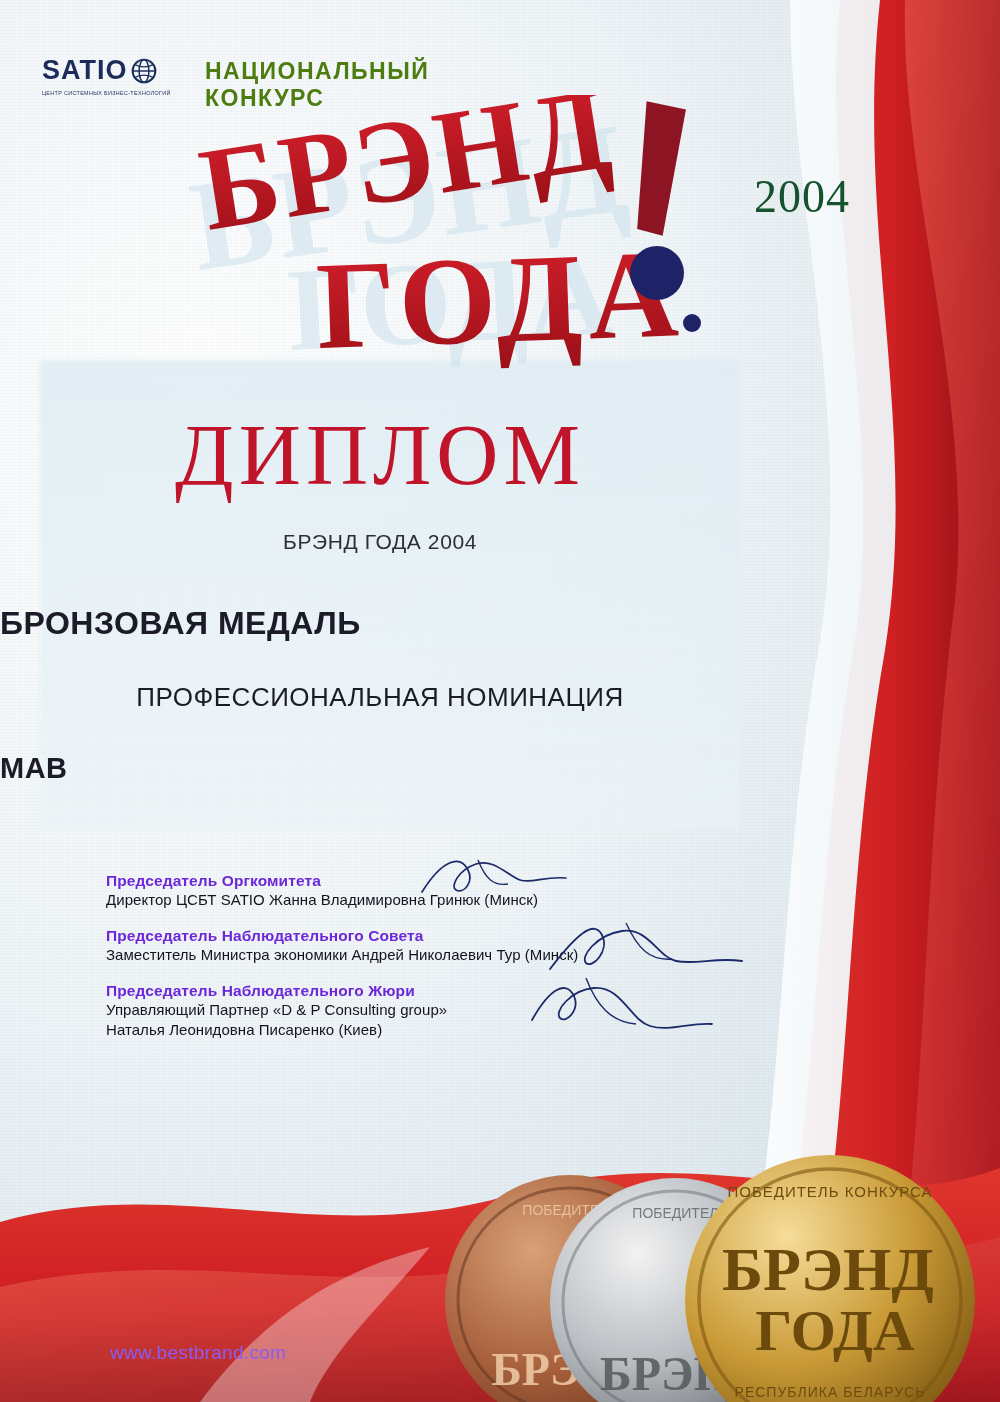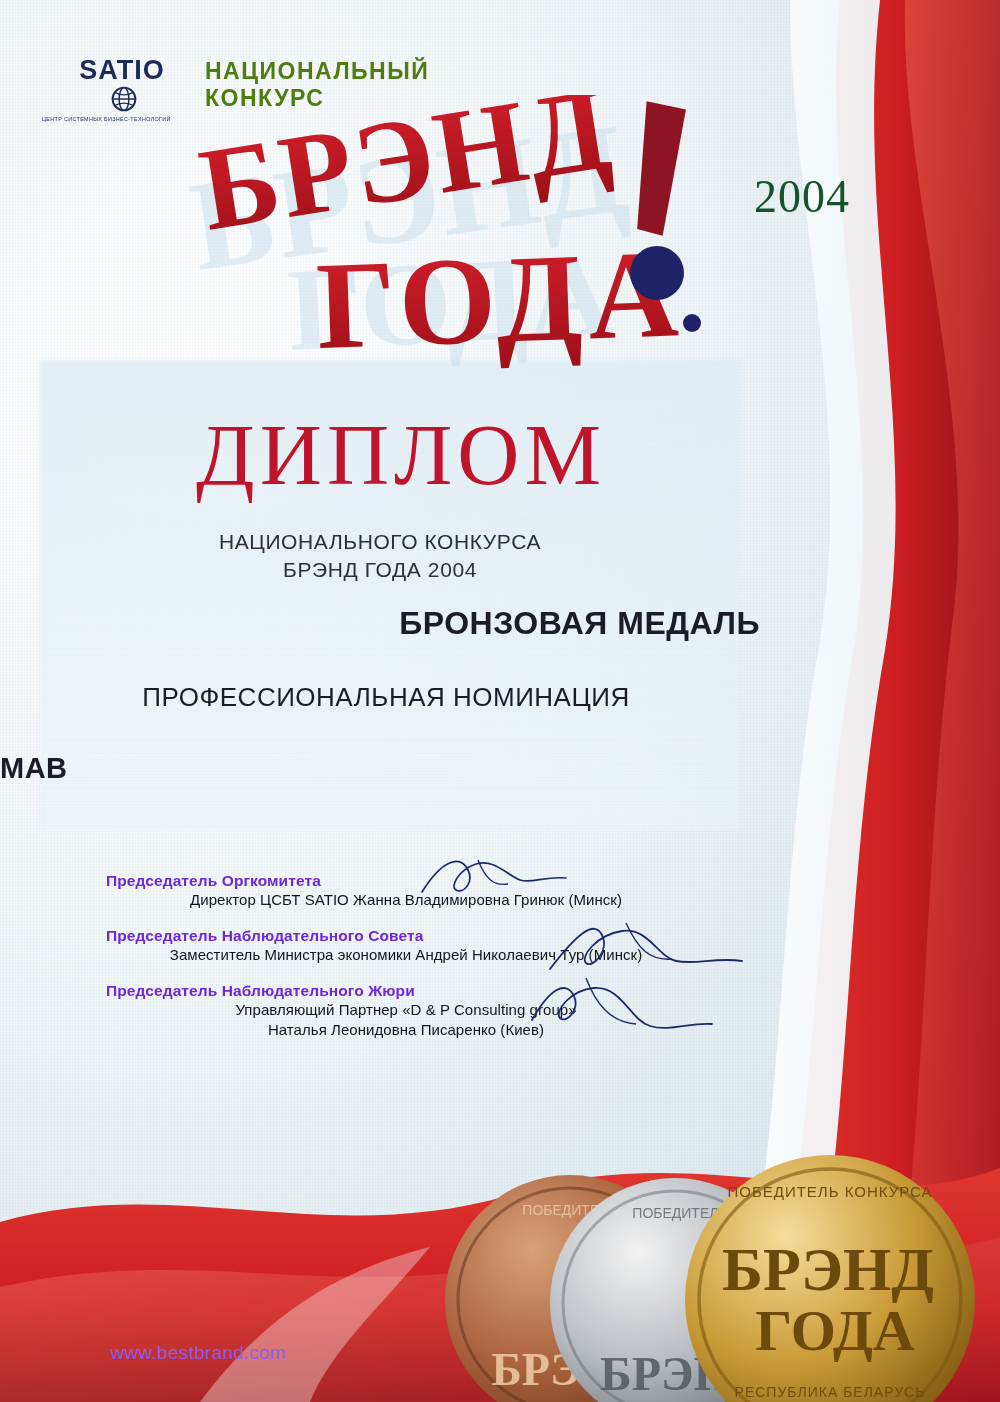--- a/index.html
+++ b/index.html
@@ -61,7 +61,6 @@
   .logo-row {
     display: flex;
     align-items: center;
-    flex-direction: column;
   }
   .logo-word {
     font-family: "Liberation Sans", sans-serif;

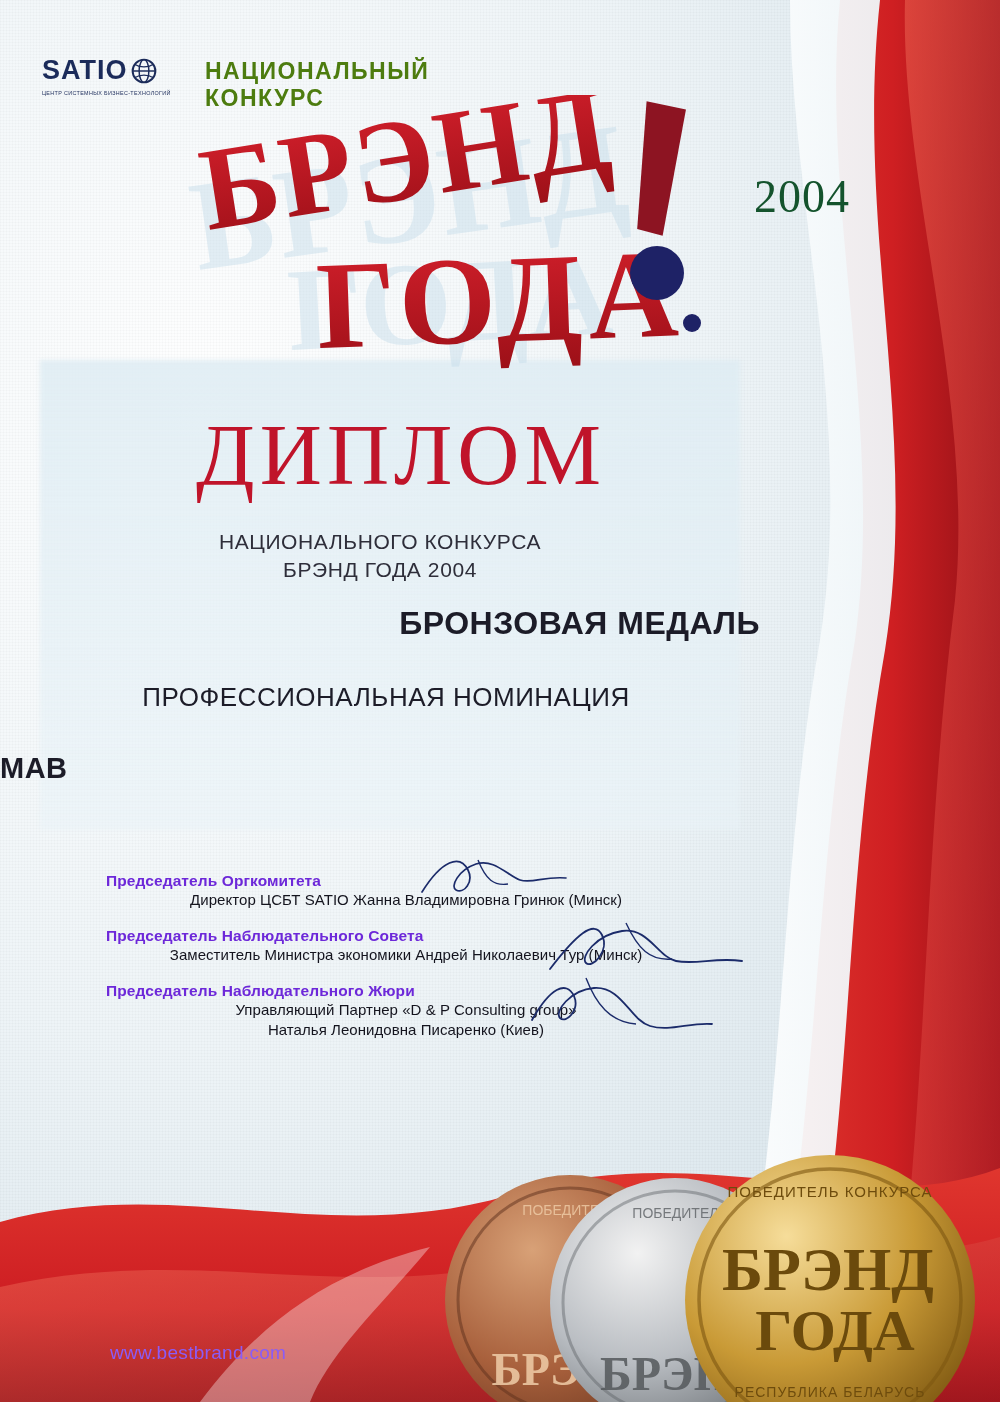--- a/index.html
+++ b/index.html
@@ -116,7 +116,6 @@
     letter-spacing: 5px;
     color: #c0142a;
     font-weight: normal;
-    padding-left: 21px;
   }
   .sub1 {
     position: absolute;

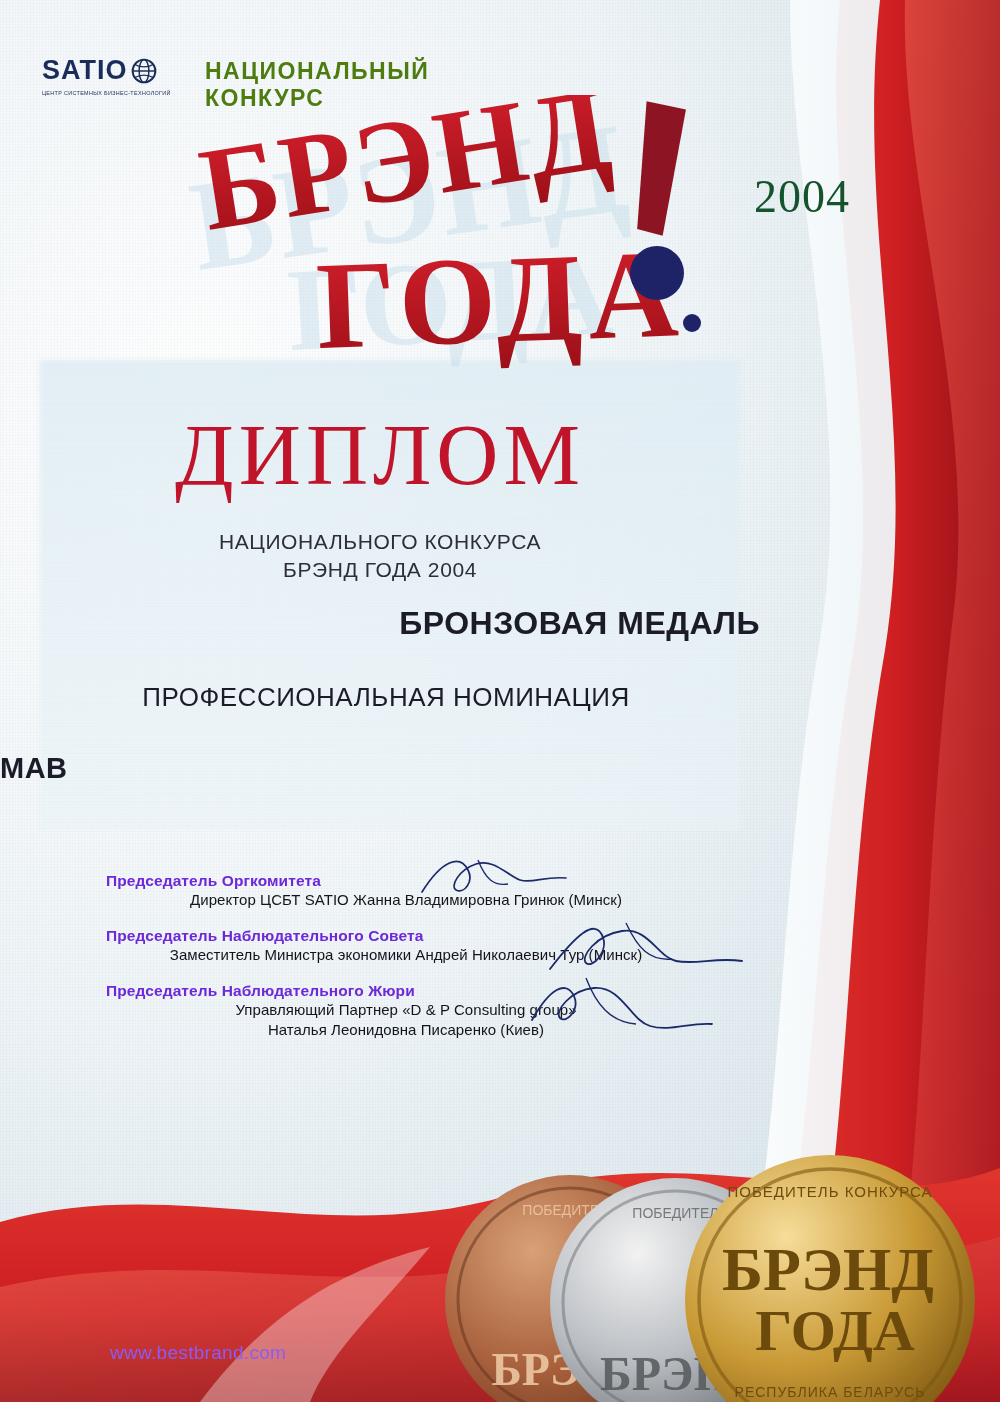--- a/index.html
+++ b/index.html
@@ -299,7 +299,6 @@
   <div class="diploma">ДИПЛОМ</div>
 
   <div class="sub1">
-    <div>НАЦИОНАЛЬНОГО КОНКУРСА</div>
     <div>БРЭНД ГОДА 2004</div>
   </div>
 

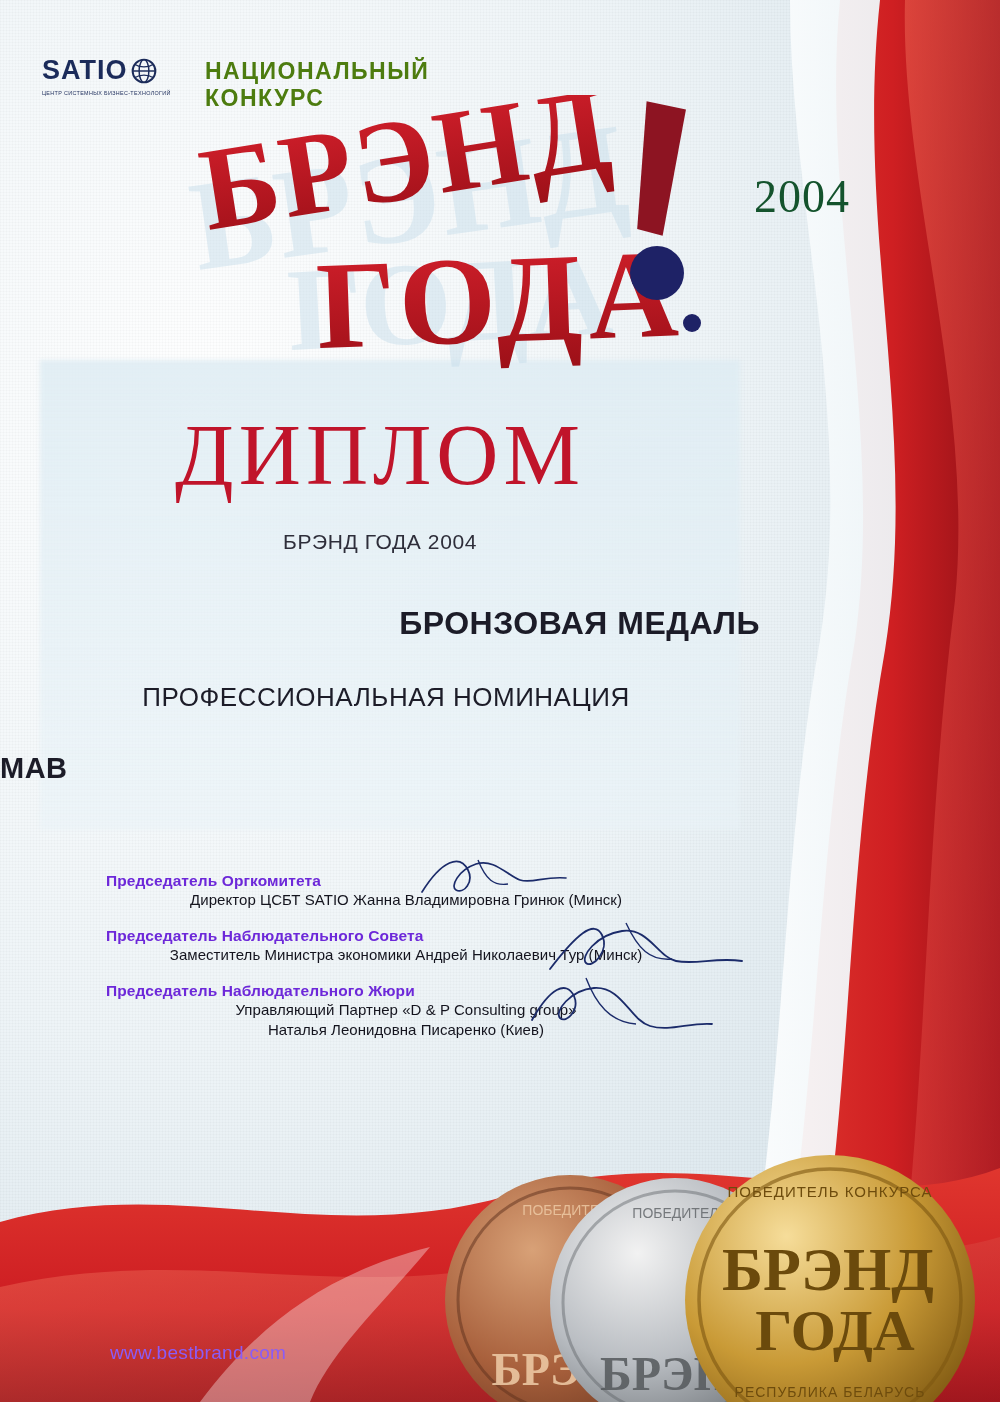--- a/index.html
+++ b/index.html
@@ -131,7 +131,7 @@
     position: absolute;
     left: 0; top: 605px;
     width: 760px;
-    text-align: right;
+    text-align: left;
     font-size: 32px;
     font-weight: bold;
     letter-spacing: .5px;

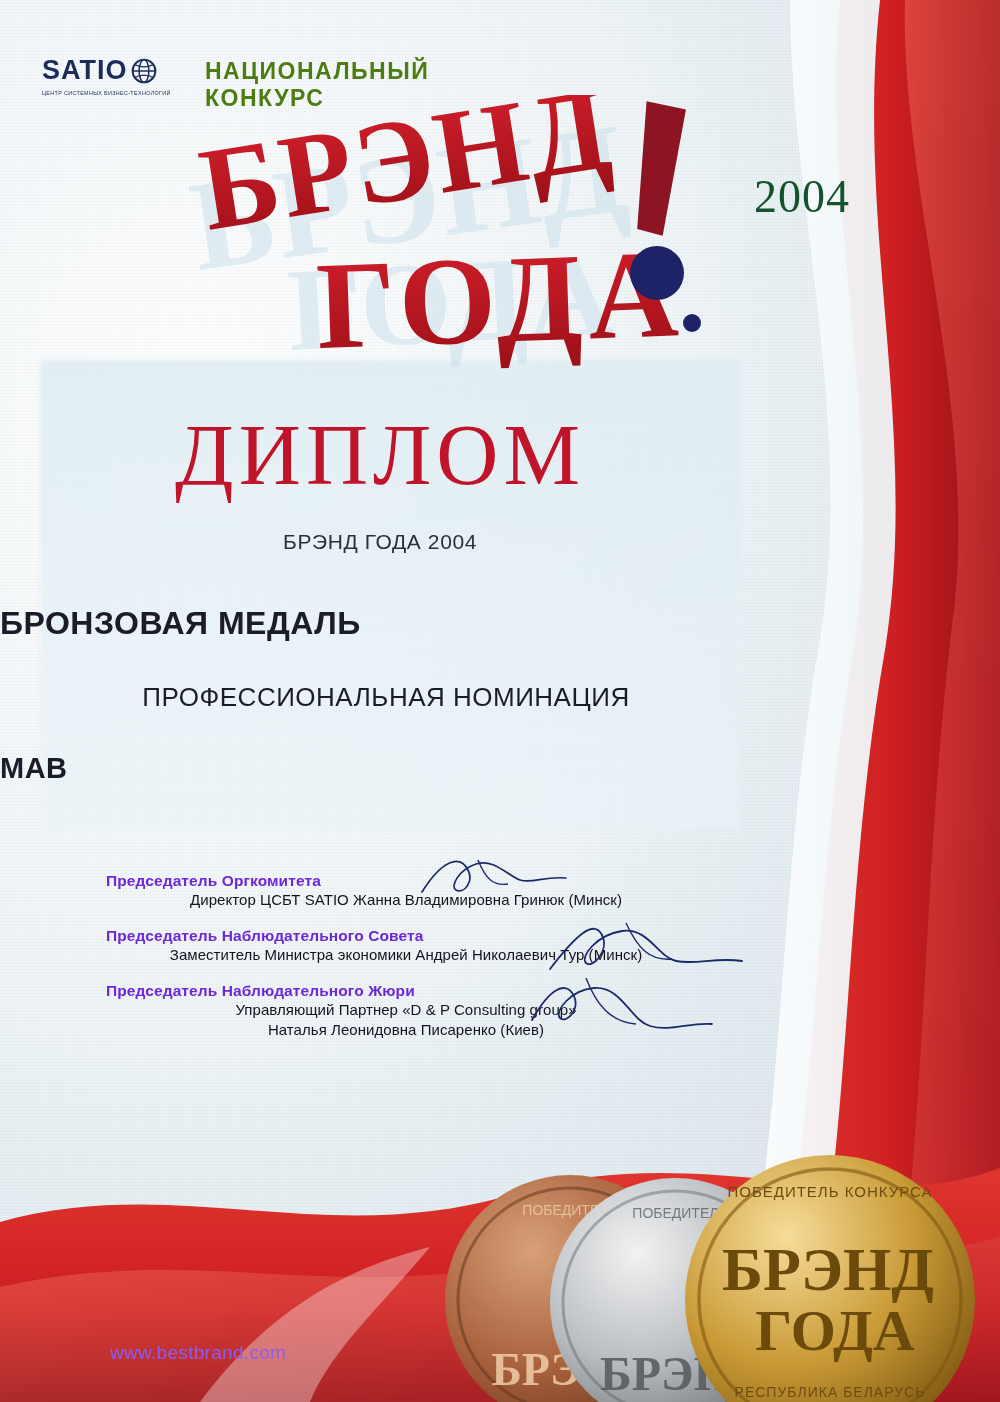--- a/index.html
+++ b/index.html
@@ -145,7 +145,6 @@
     font-size: 26px;
     letter-spacing: .5px;
     color: #1c1c28;
-    padding-left: 6px;
   }
   .brand-name {
     position: absolute;

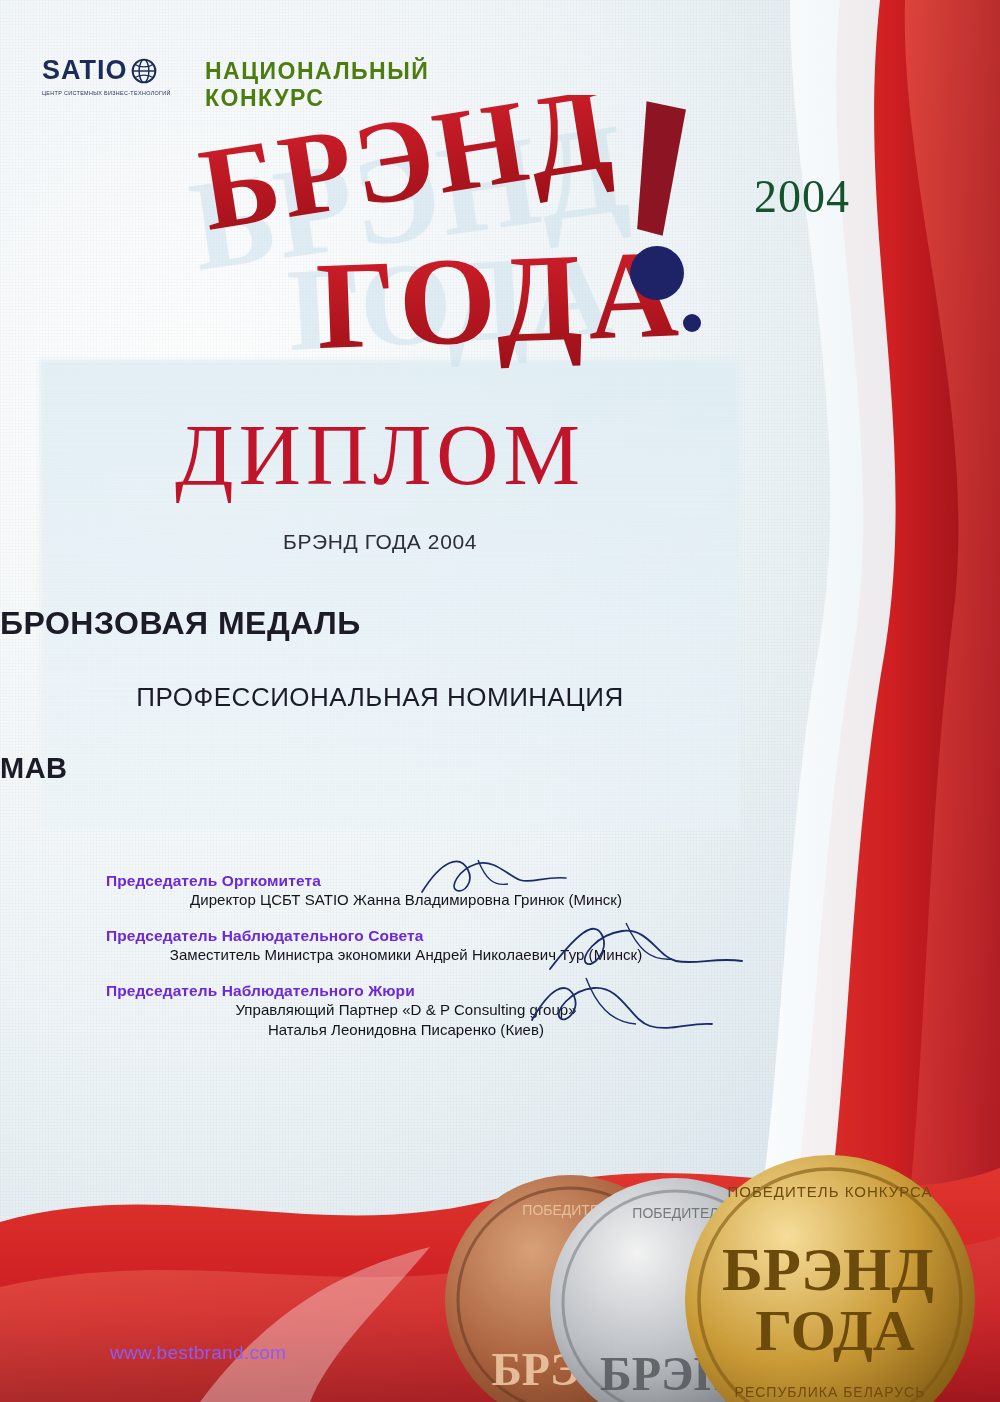--- a/index.html
+++ b/index.html
@@ -177,7 +177,6 @@
     color: #14141e;
     line-height: 20px;
     letter-spacing: .05px;
-    text-align: center;
   }
   .scribble {
     position: absolute;

